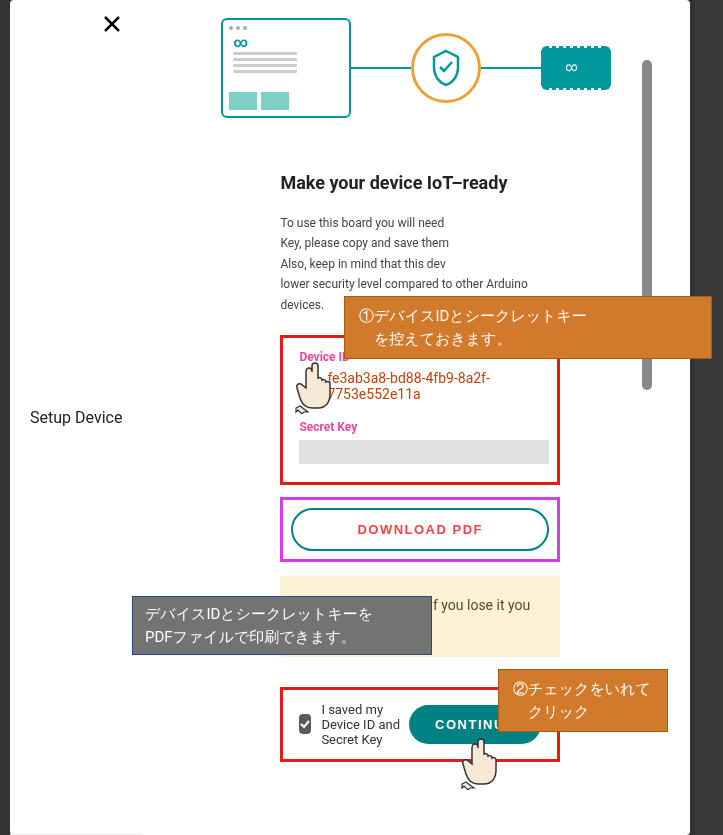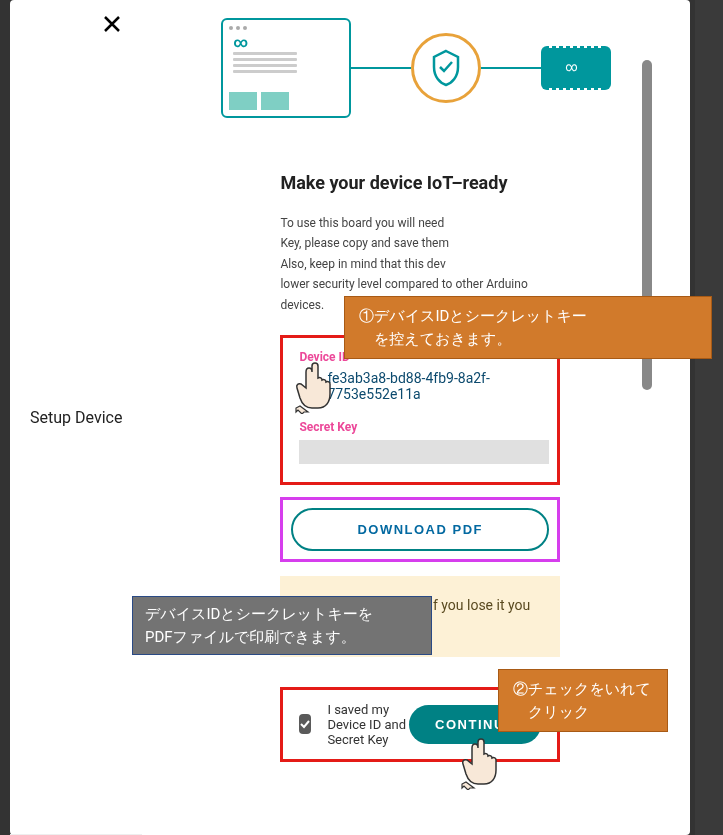--- a/index.html
+++ b/index.html
@@ -142,7 +142,7 @@
     }
     .cred-value {
       font-size: 14px;
-      color: #0c4a6e;
+      color: #c2410c;
       margin-bottom: 18px;
       margin-left: 28px;
     }

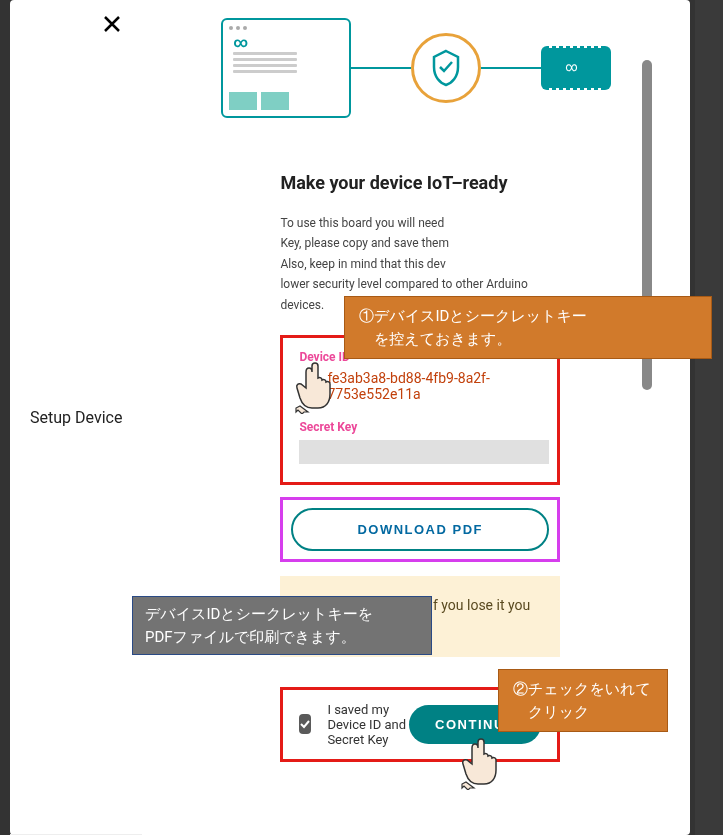--- a/index.html
+++ b/index.html
@@ -161,7 +161,7 @@
       border: 2px solid #008184;
       border-radius: 26px;
       background: #fff;
-      color: #0369a1;
+      color: #ef4444;
       font-weight: 700;
       font-size: 13px;
       letter-spacing: 1.5px;

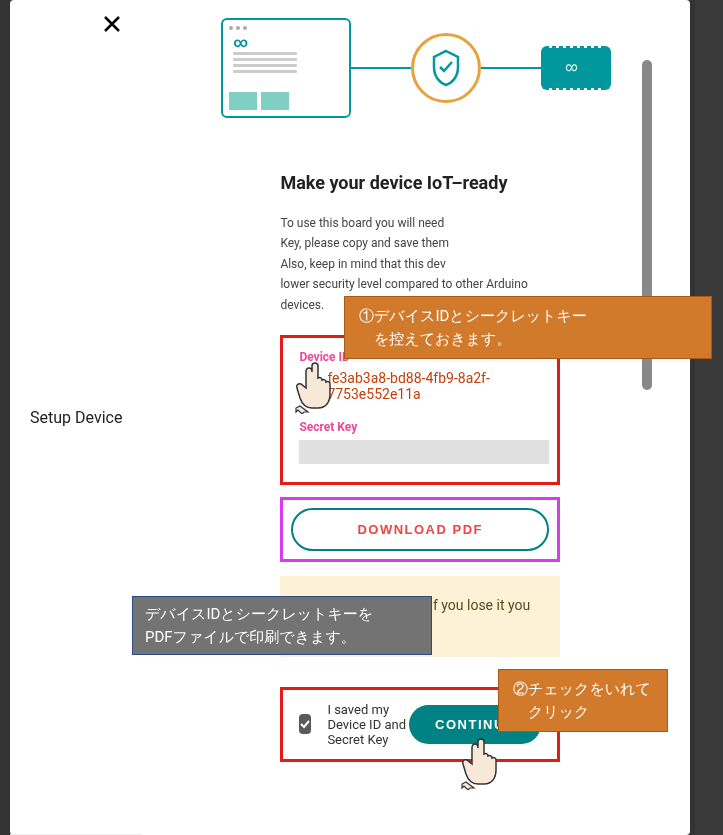--- a/index.html
+++ b/index.html
@@ -183,7 +183,7 @@
       align-items: center;
       justify-content: space-between;
     }
-    .checkbox-wrap { display: flex; align-items: center; gap: 16px; }
+    .checkbox-wrap { display: flex; align-items: center; gap: 10px; }
     .checkbox {
       width: 20px; height: 20px; background: #5a5a5a; border-radius: 4px;
       display: flex; align-items: center; justify-content: center; color: #fff;

